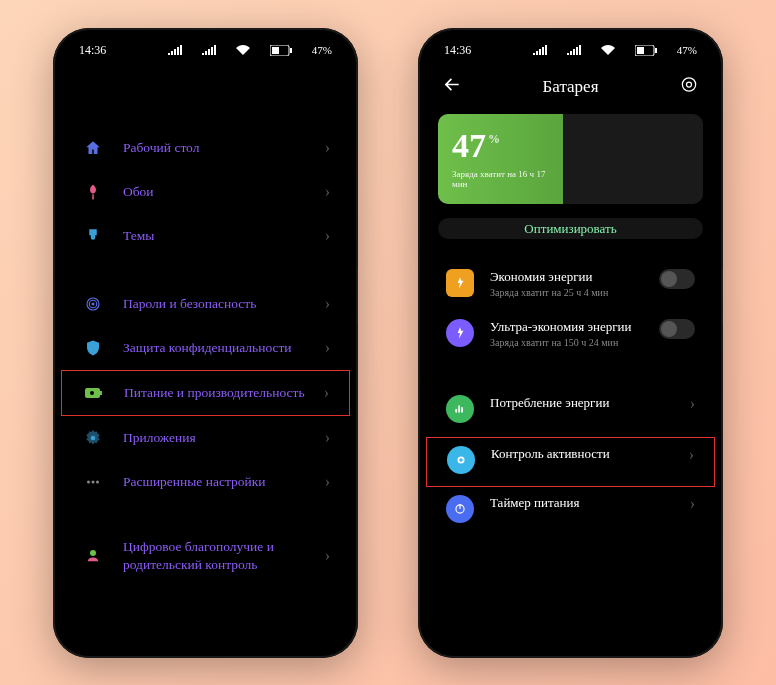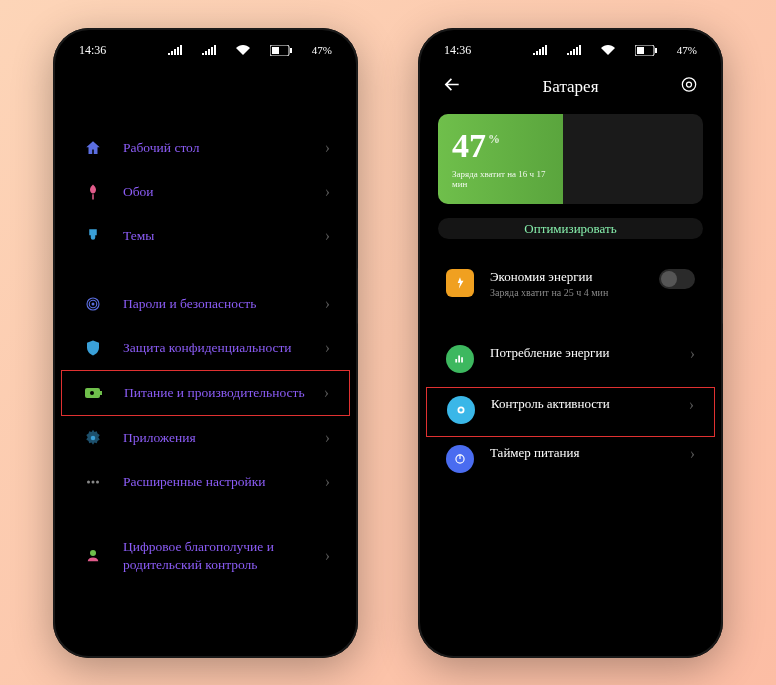--- a/index.html
+++ b/index.html
@@ -413,6 +413,18 @@
         <div class="toggle"></div>
       </div>
 
+      <div class="row2">
+        <span class="circ-icon" style="background:#7b5cff;">
+          <svg width="14" height="14" viewBox="0 0 24 24">
+              <path fill="#fff" d="M12 2l-4 10h4l-2 10 8-14h-4z"></path>
+            </svg>
+        </span>
+        <div class="texts">
+          <div class="title">Ультра-экономия энергии</div>
+          <div class="sub">Заряда хватит на 150 ч 24 мин</div>
+        </div>
+        <div class="toggle"></div>
+      </div>
 
       <div style="height:26px;"></div>
 

